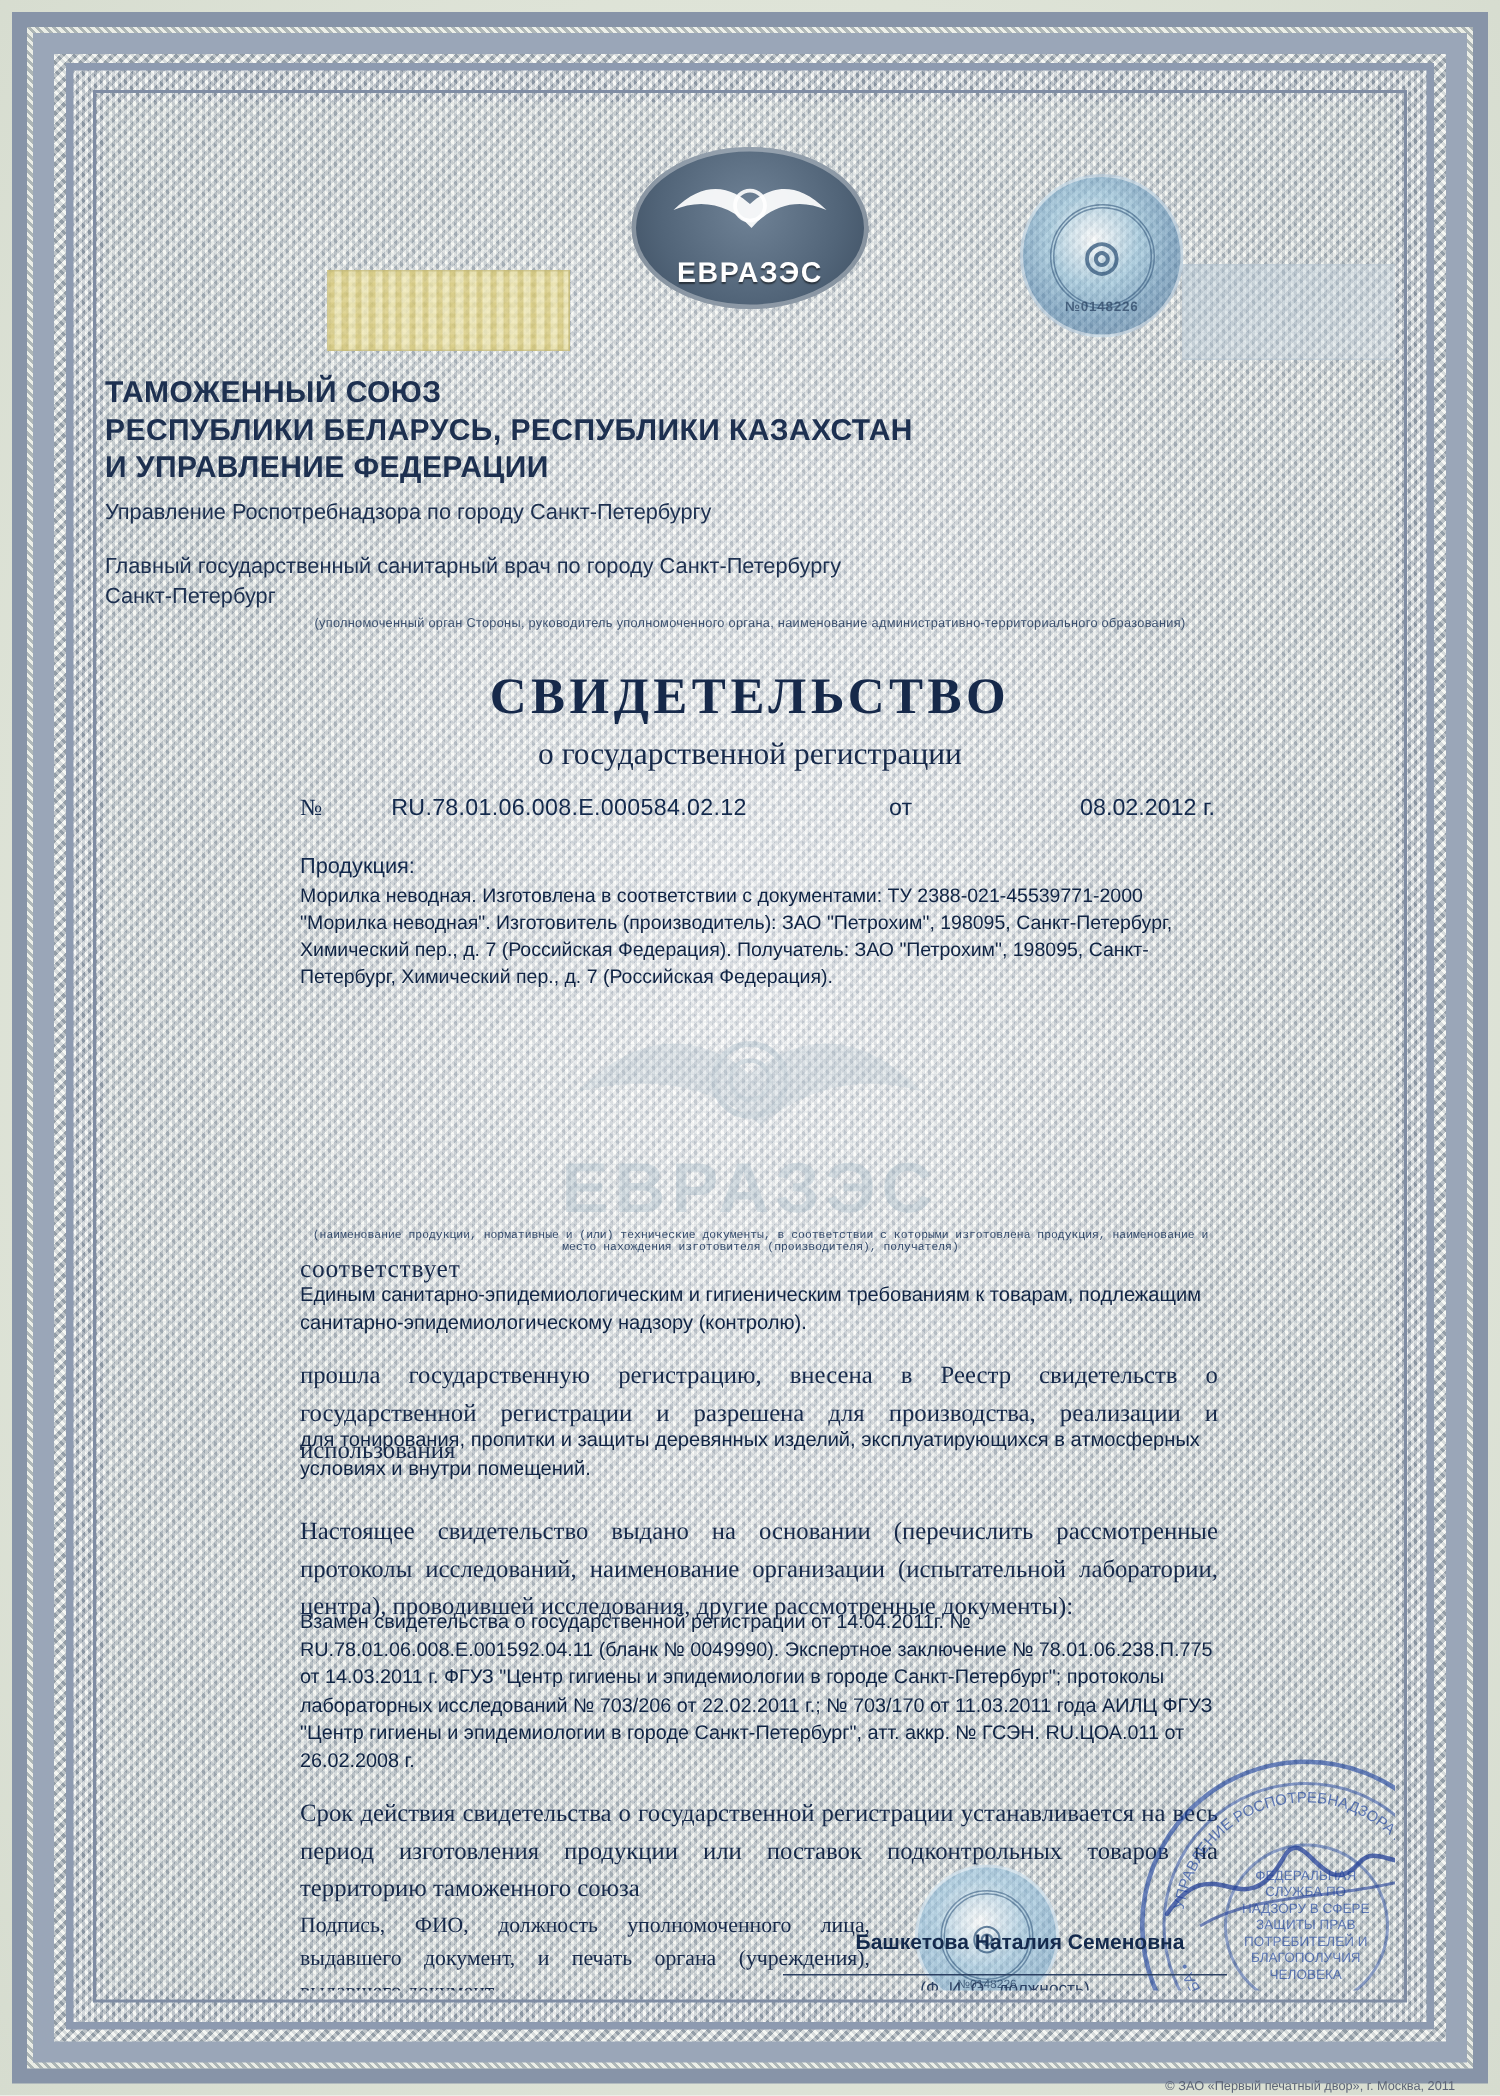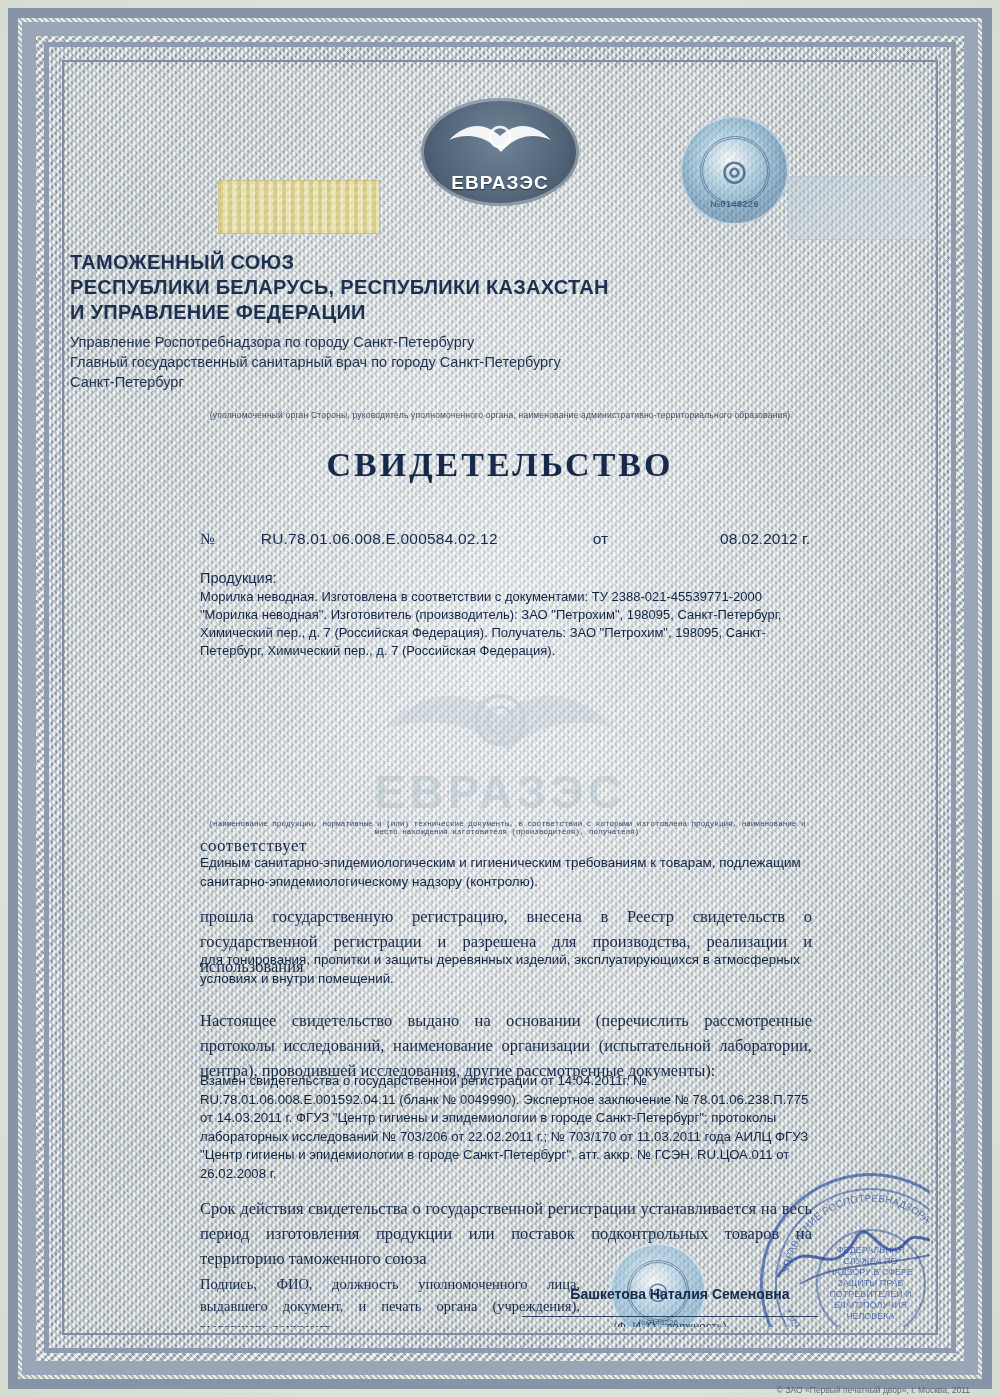--- a/index.html
+++ b/index.html
@@ -442,7 +442,7 @@
       <div class="l2">РЕСПУБЛИКИ БЕЛАРУСЬ, РЕСПУБЛИКИ КАЗАХСТАН</div>
       <div class="l3">И УПРАВЛЕНИЕ ФЕДЕРАЦИИ</div>
       <div class="sub">Управление Роспотребнадзора по городу Санкт-Петербургу</div>
-      <div class="sub" style="margin-top:0">Главный государственный санитарный врач по городу Санкт-Петербургу</div>
+      <div class="sub" style="margin-top:16px">Главный государственный санитарный врач по городу Санкт-Петербургу</div>
       <div class="sub" style="margin-top:0">Санкт-Петербург</div>
     </div>
 

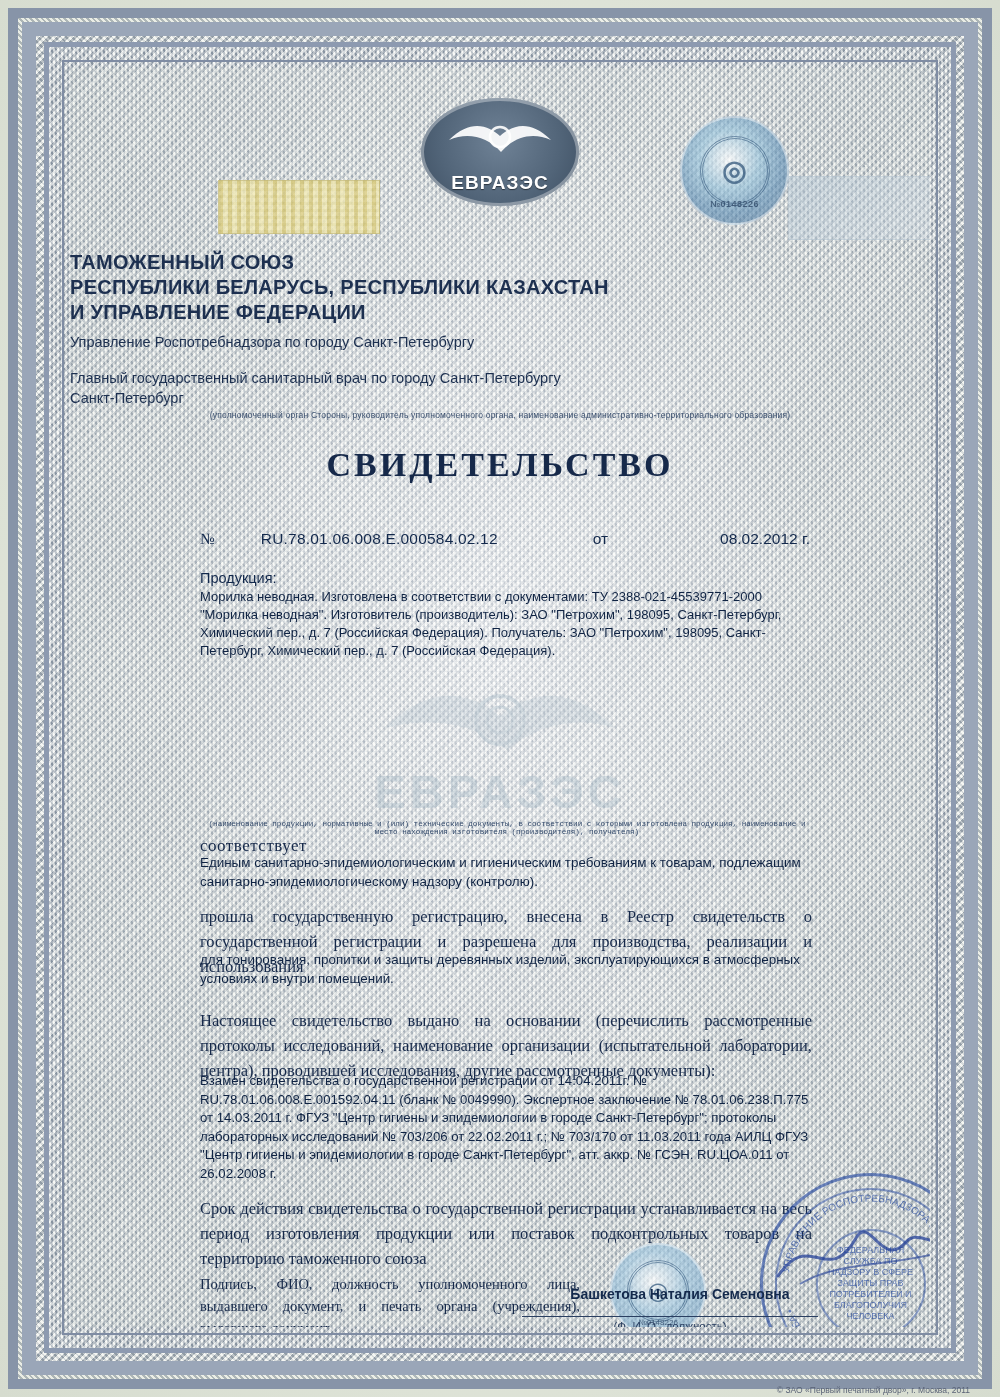--- a/index.html
+++ b/index.html
@@ -450,6 +450,7 @@
 
     <div class="title">
       <div class="big">СВИДЕТЕЛЬСТВО</div>
+      <div class="small">о государственной регистрации</div>
     </div>
 
     <div class="numrow">

